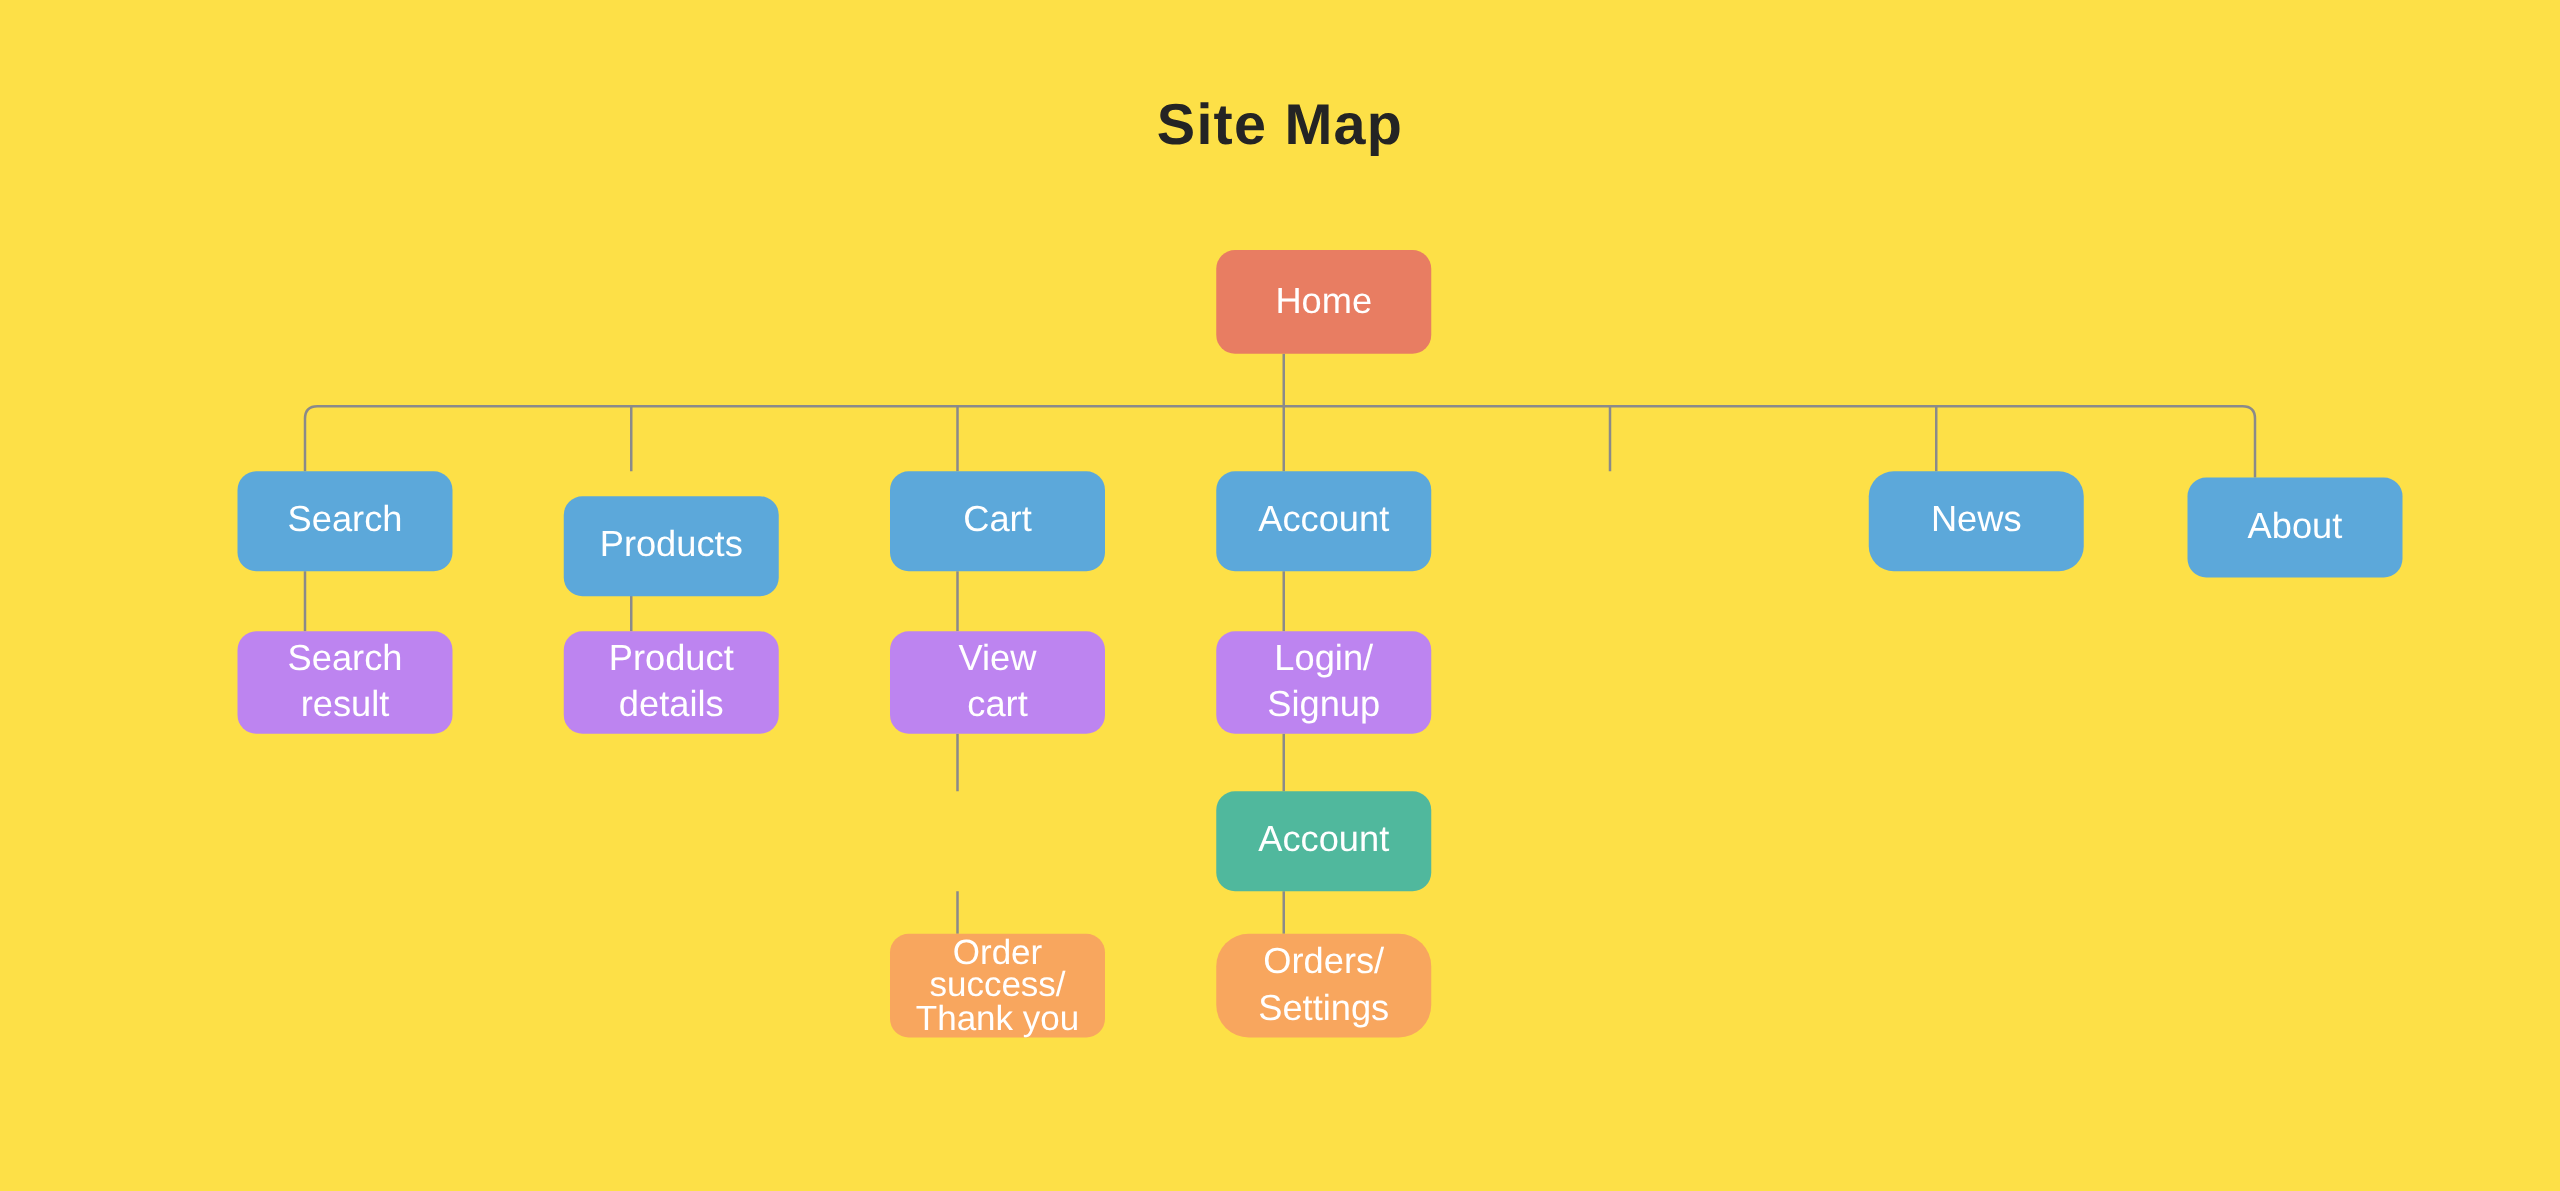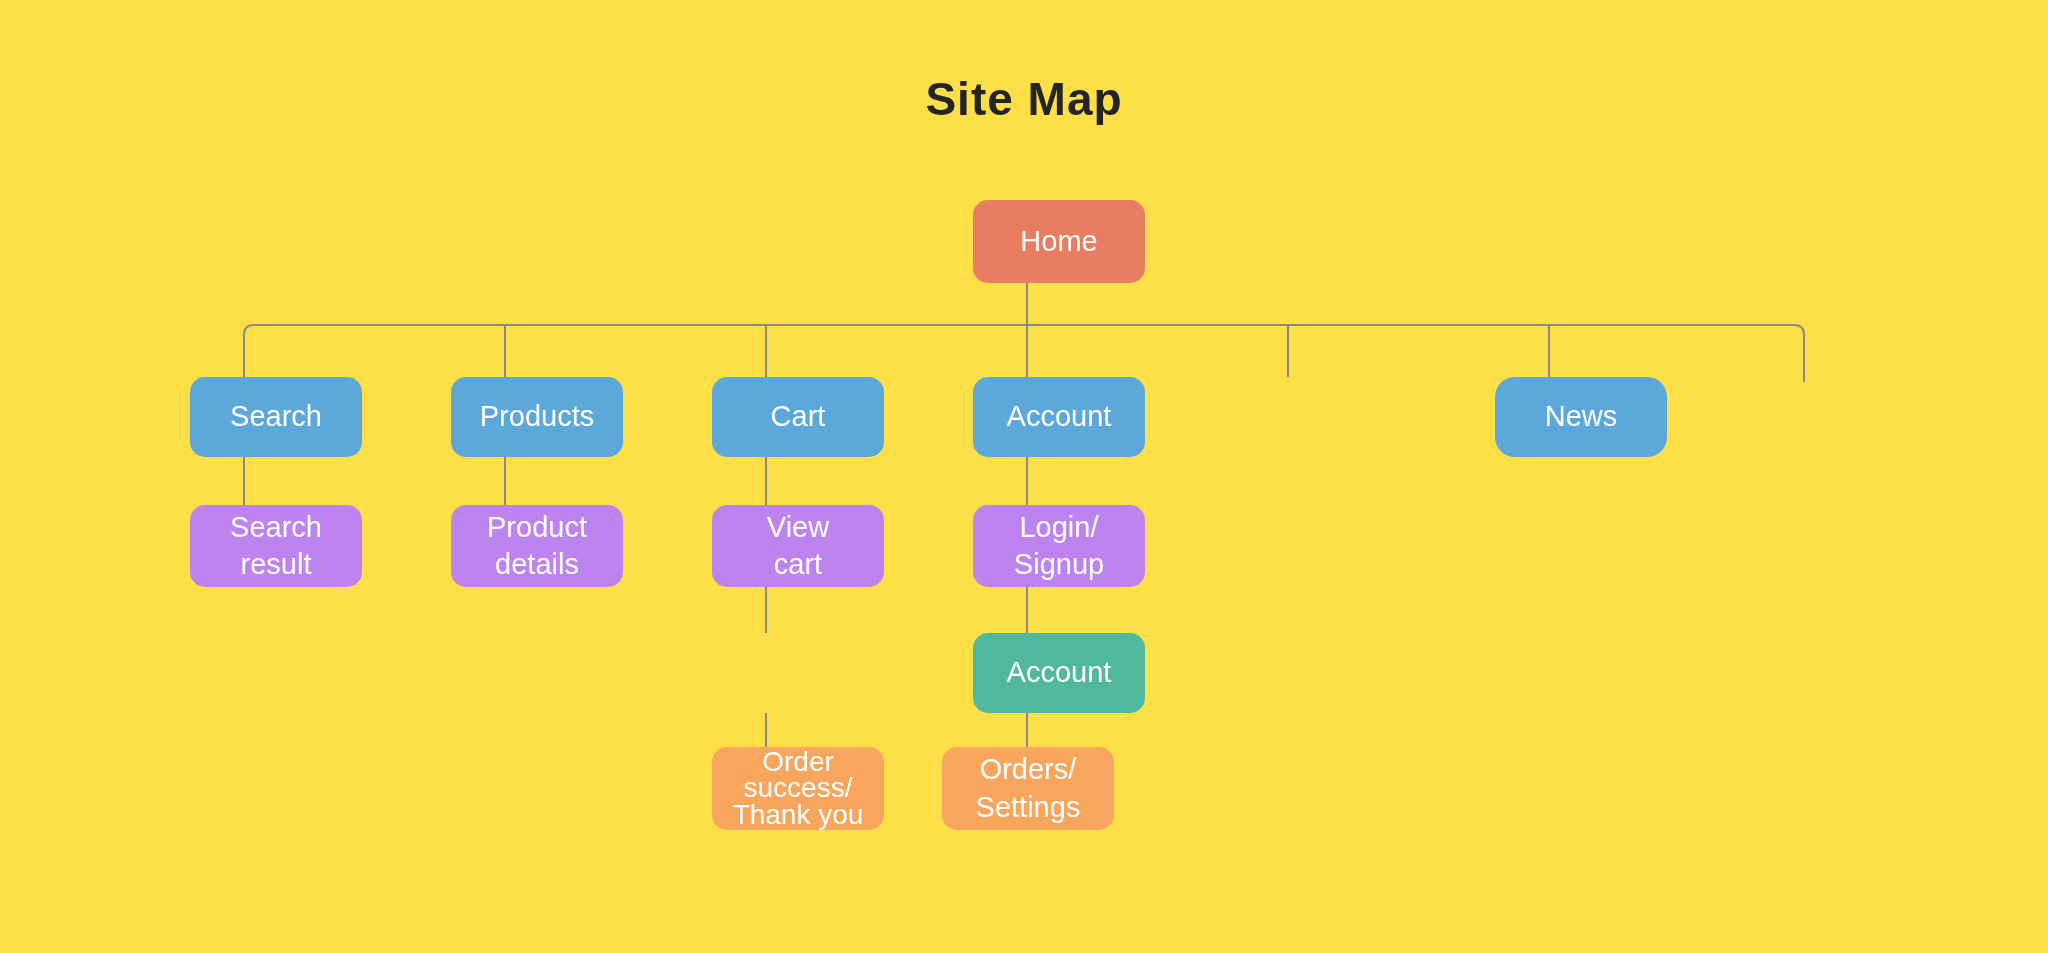--- a/index.html
+++ b/index.html
@@ -83,7 +83,7 @@
   <div class="node home" style="left:941px; top:200px;">Home</div>
 
   <div class="node lvl1" style="left:158px; top:377px;">Search</div>
-  <div class="node lvl1" style="left:419px; top:377px;">Products</div>
+  <div class="node lvl1" style="left:419px; top:397px;">Products</div>
   <div class="node lvl1" style="left:680px; top:377px;">Cart</div>
   <div class="node lvl1" style="left:941px; top:377px;">Account</div>
   <div class="node lvl1" style="left:1463px; top:377px;border-radius:20px;">News</div>

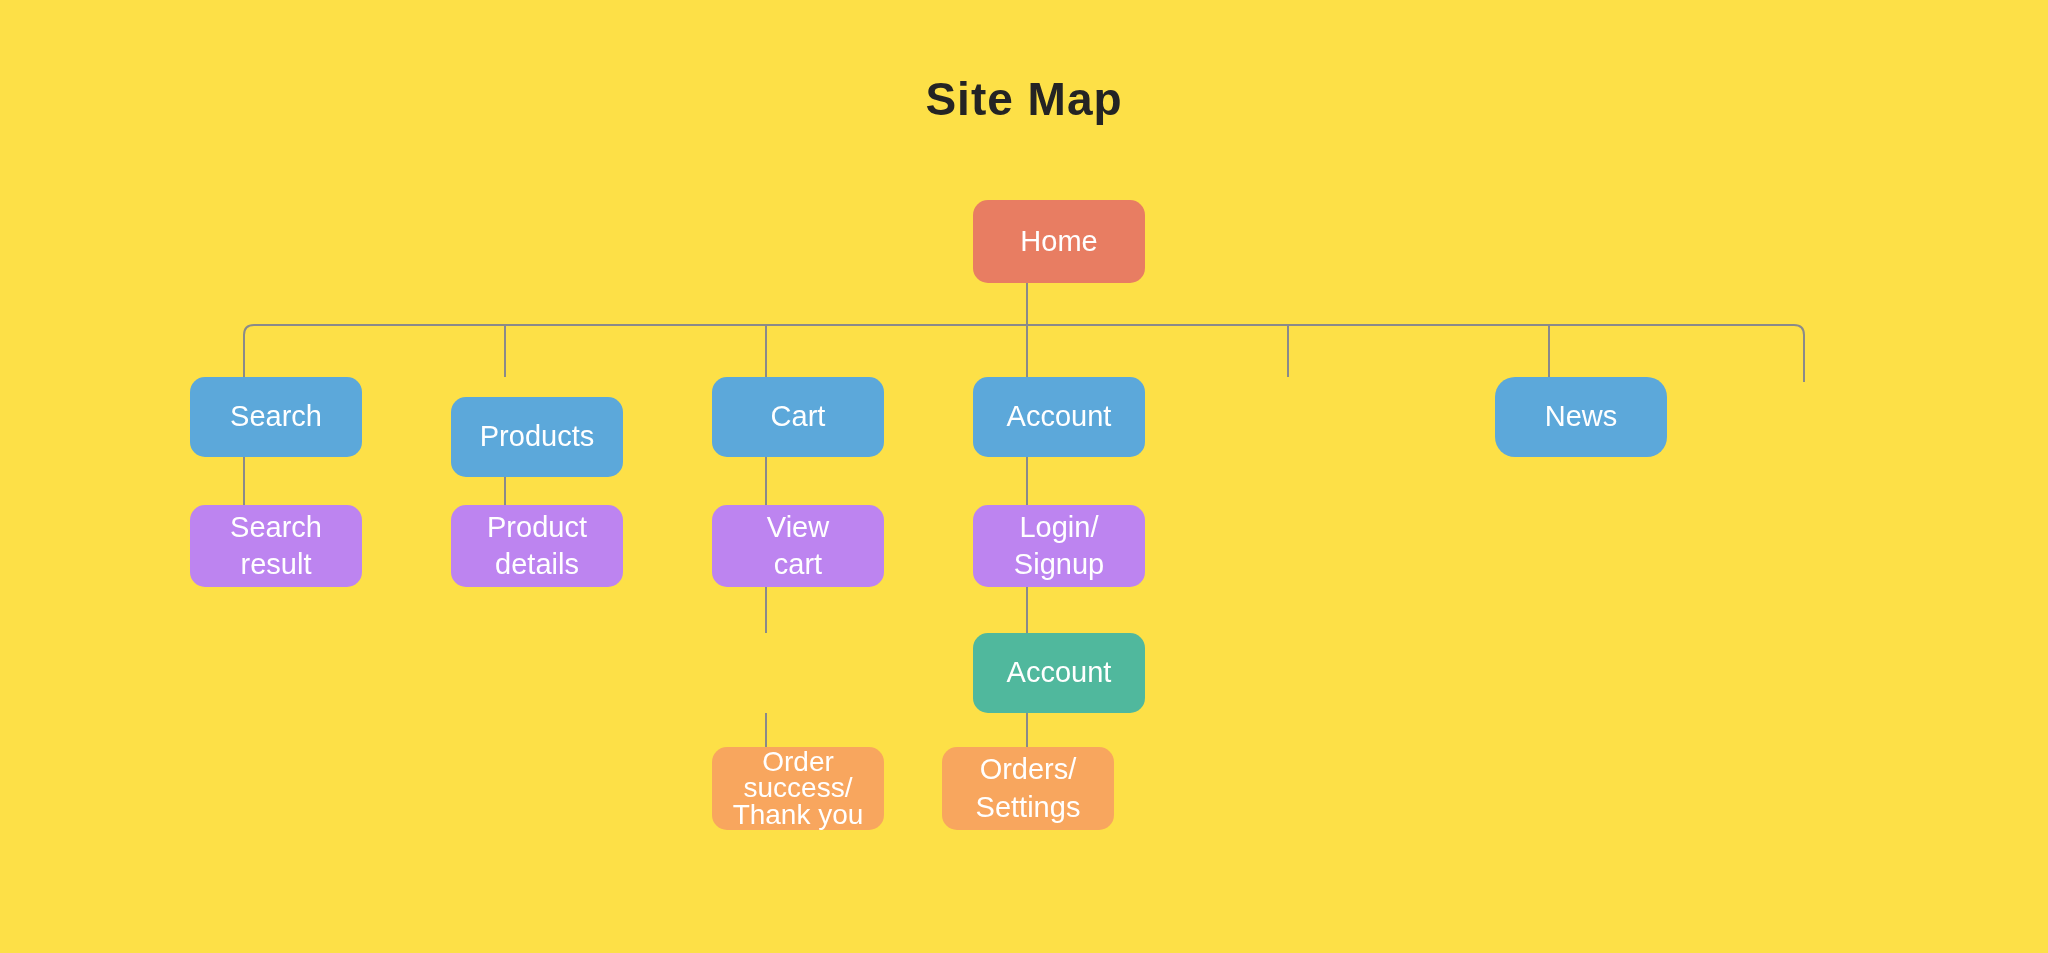--- a/index.html
+++ b/index.html
@@ -87,6 +87,7 @@
   <div class="node lvl1" style="left:680px; top:377px;">Cart</div>
   <div class="node lvl1" style="left:941px; top:377px;">Account</div>
   <div class="node lvl1" style="left:1463px; top:377px;border-radius:20px;">News</div>
+  <div class="node lvl1" style="left:1718px; top:382px;">About</div>
 
   <div class="node lvl2" style="left:158px; top:505px;">Search
 result</div>

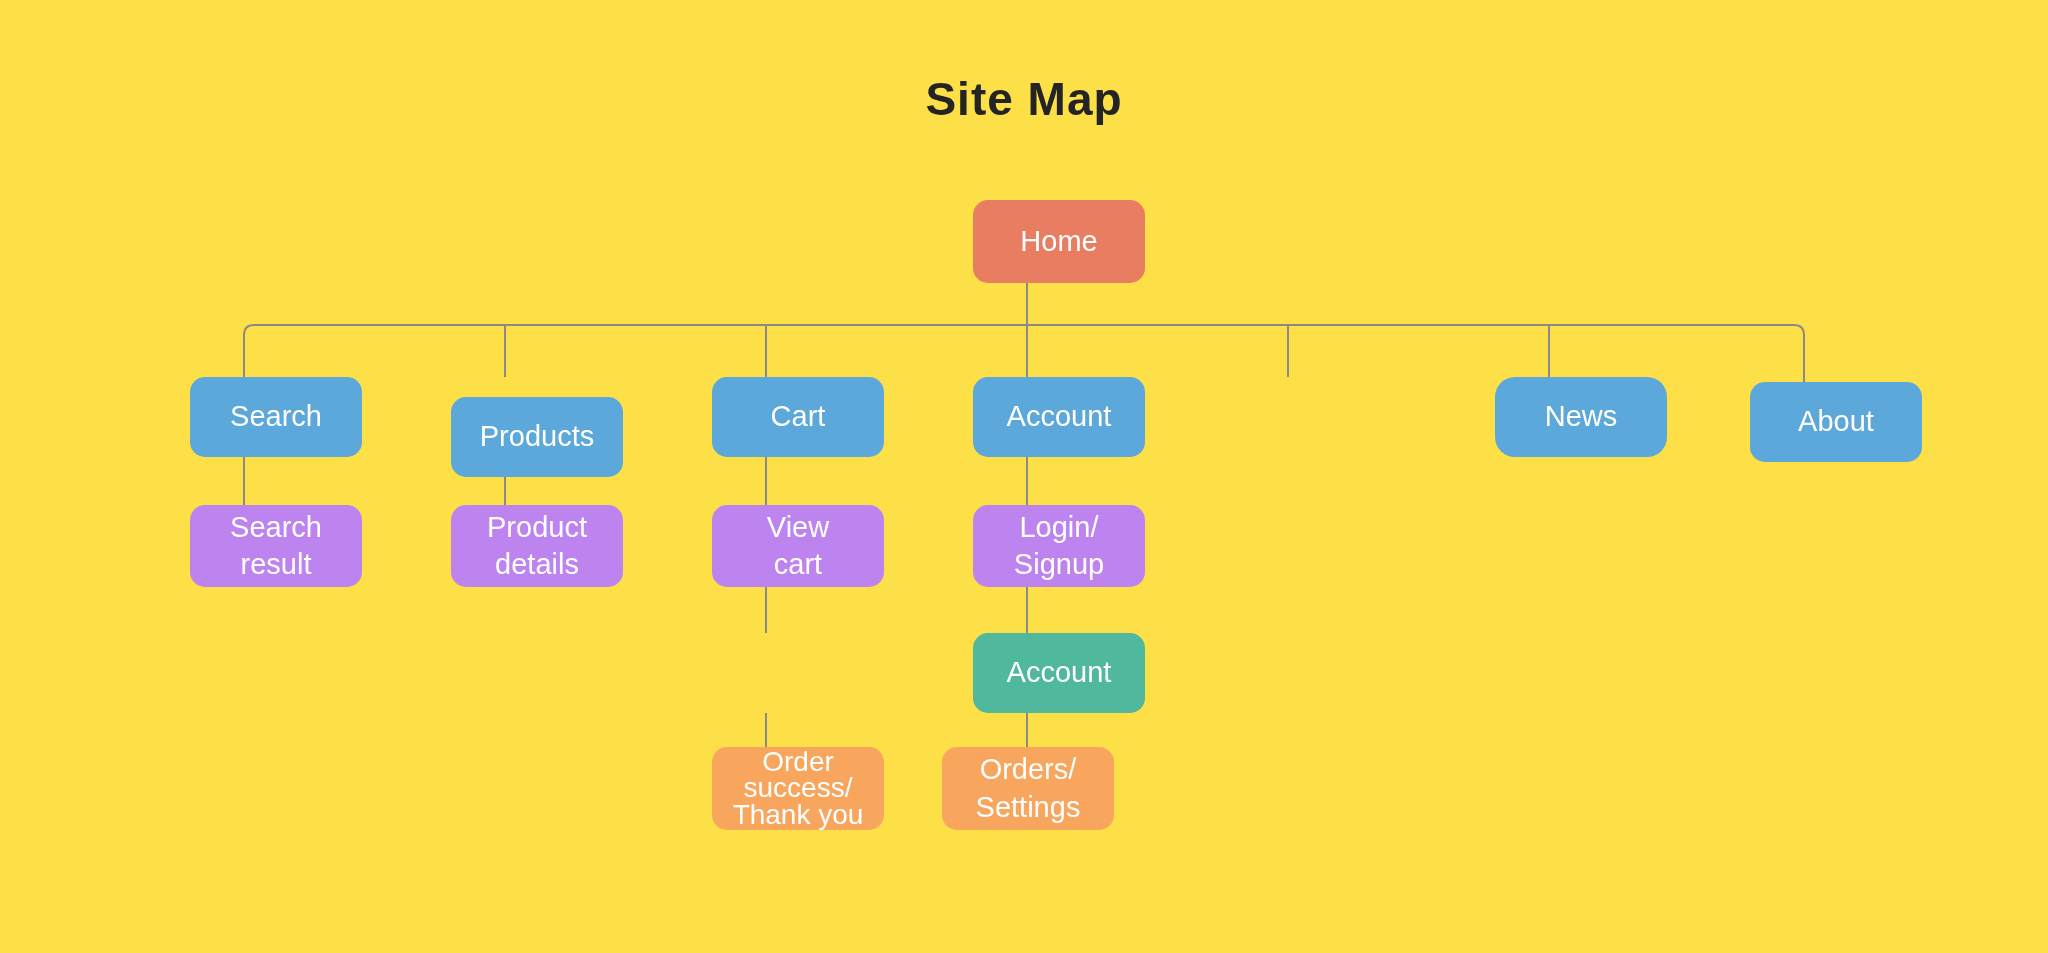--- a/index.html
+++ b/index.html
@@ -103,7 +103,7 @@
   <div class="node lvl4 tight" style="left:680px; top:747px;">Order
 success/
 Thank you</div>
-  <div class="node lvl4" style="left:910px; top:747px;">Orders/
+  <div class="node lvl4" style="left:941px; top:747px;border-radius:26px;">Orders/
 Settings</div>
 
 </div>

